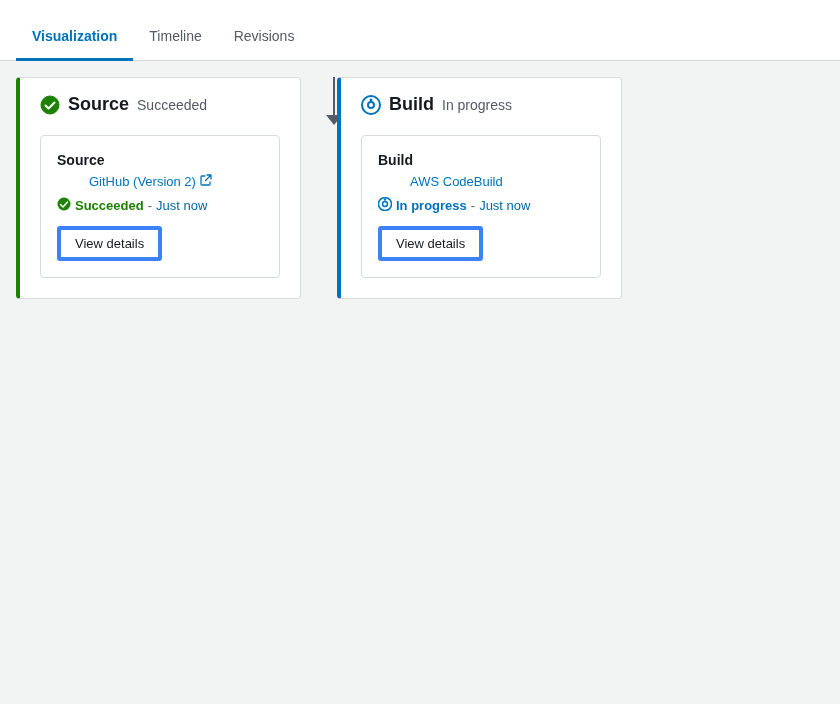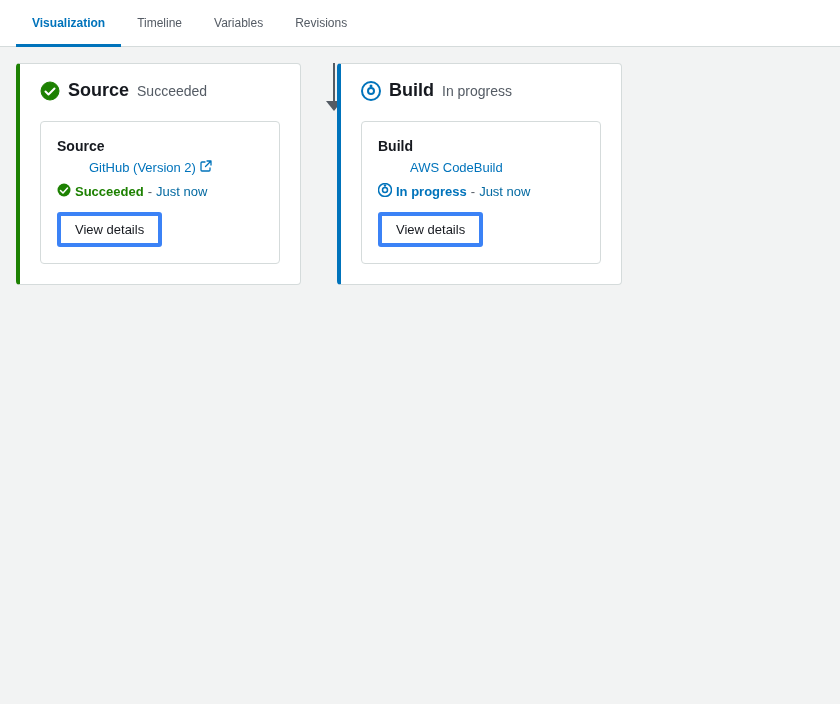--- a/index.html
+++ b/index.html
@@ -21,9 +21,9 @@
       position: relative;
     }
     .tab-item {
-      padding: 16px 16px 14px;
+      padding: 28px 16px 14px;
       cursor: pointer;
-      font-size: 12px;
+      font-size: 14px;
       color: #545b64;
       border-bottom: 3px solid transparent;
       margin-bottom: -1px;

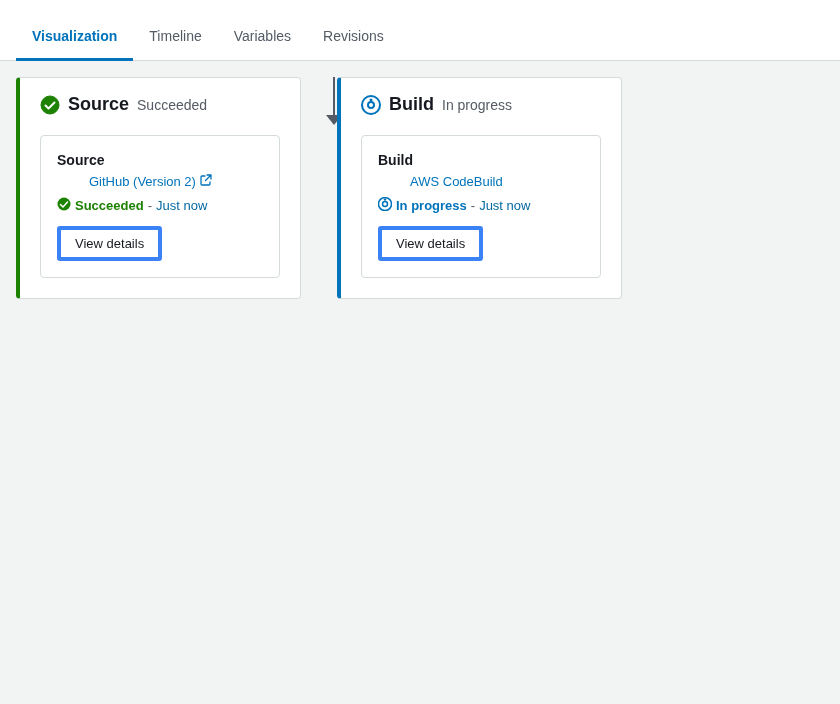--- a/index.html
+++ b/index.html
@@ -186,7 +186,6 @@
 <div class="tabs-bar">
   <div class="tab-item active">Visualization</div>
   <div class="tab-item">Timeline</div>
-  <div class="tab-item">Variables</div>
   <div class="tab-item">Revisions</div>
 </div>
 

